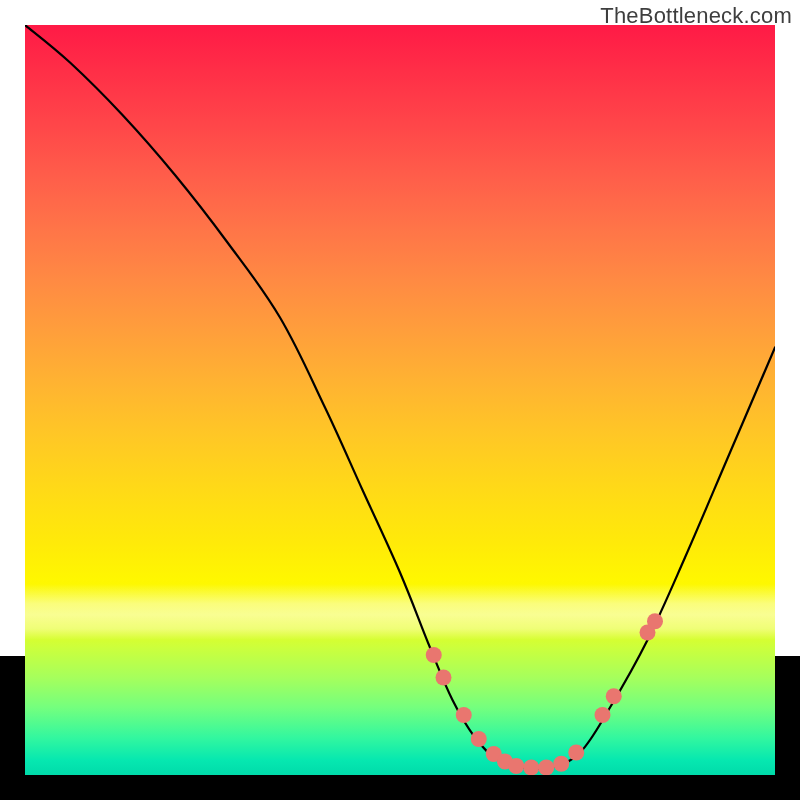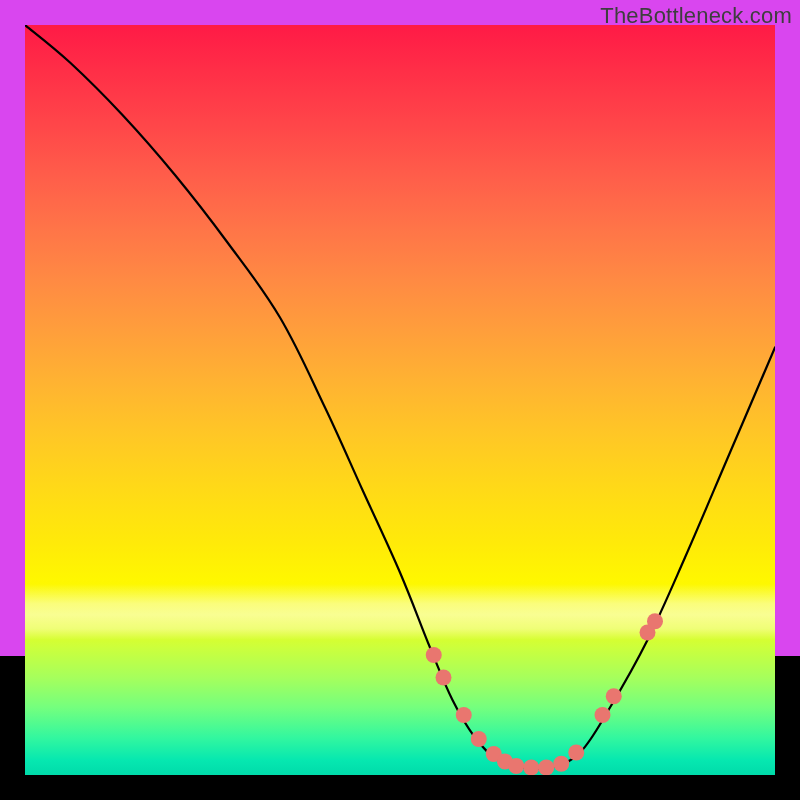--- a/index.html
+++ b/index.html
@@ -17,7 +17,7 @@
     top: 0;
     width: 800px;
     height: 656px;
-    background: #d946ef;
+    background: #ffffff;
   }
   .plot-area {
     position: absolute;

